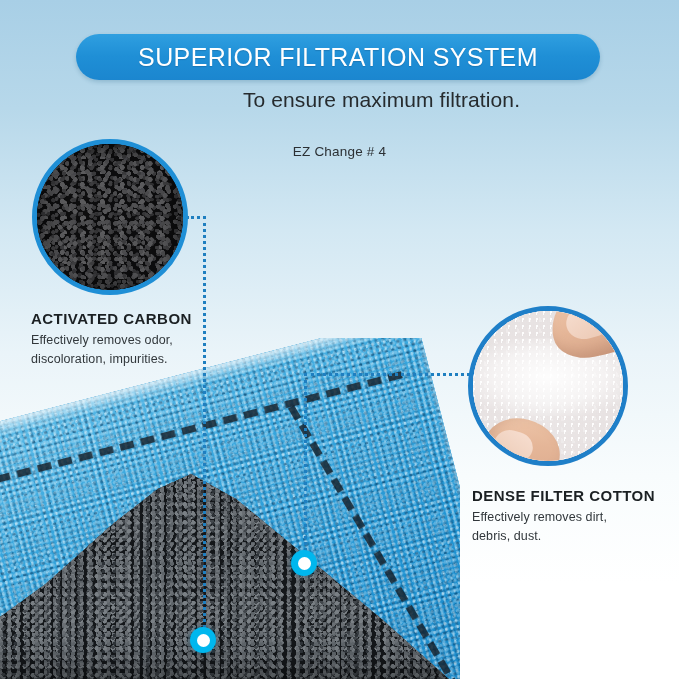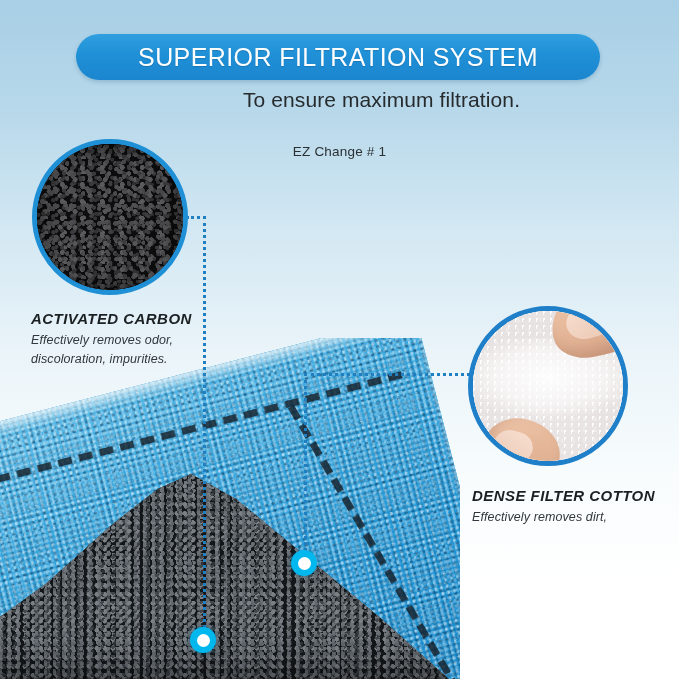--- a/index.html
+++ b/index.html
@@ -212,7 +212,7 @@
     <span class="banner-text">SUPERIOR FILTRATION SYSTEM</span>
   </div>
   <div class="subtitle">To ensure maximum filtration.</div>
-  <div class="ezchange">EZ Change # 1</div>
+  <div class="ezchange">EZ Change # 4</div>
 
   <div class="pad-wrap">
     <div class="pad">

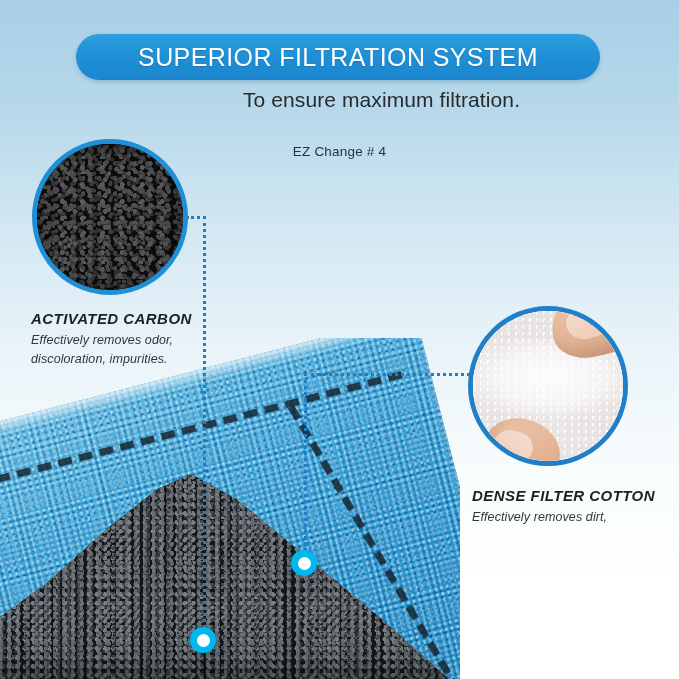--- a/index.html
+++ b/index.html
@@ -124,7 +124,7 @@
   }
 
   
-  .lbl{position:absolute;font-style:italic;}
+  .lbl{position:absolute;}
   .lbl-title{font-size:15px;font-weight:bold;color:#1b2023;letter-spacing:.45px;white-space:nowrap;}
   .lbl-desc{font-size:12.5px;color:#31373b;line-height:1.55;margin-top:4px;letter-spacing:.1px;}
   .lbl-carbon{left:31px;top:310px;}

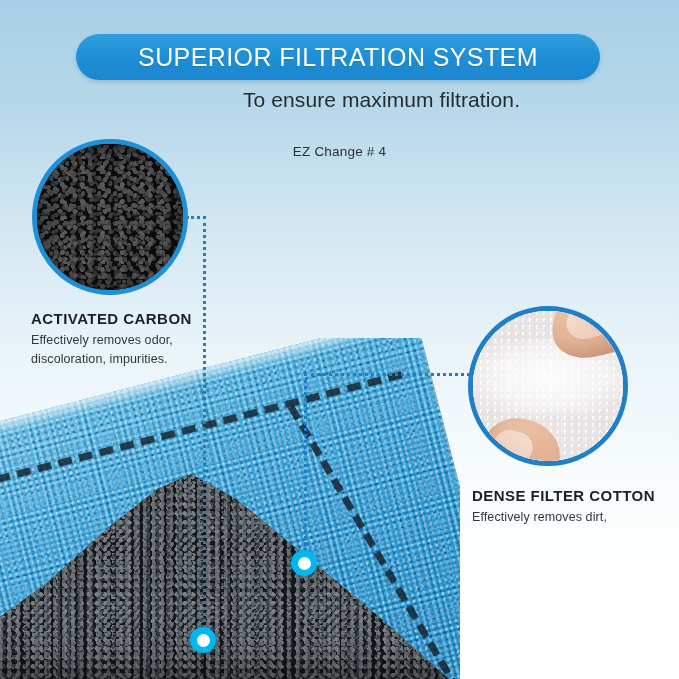--- a/index.html
+++ b/index.html
@@ -257,6 +257,7 @@
     <div class="lbl-title">DENSE FILTER COTTON</div>
     <div class="lbl-desc">
       <div>Effectively removes dirt,</div>
+      <div>debris, dust.</div>
     </div>
   </div>
 

